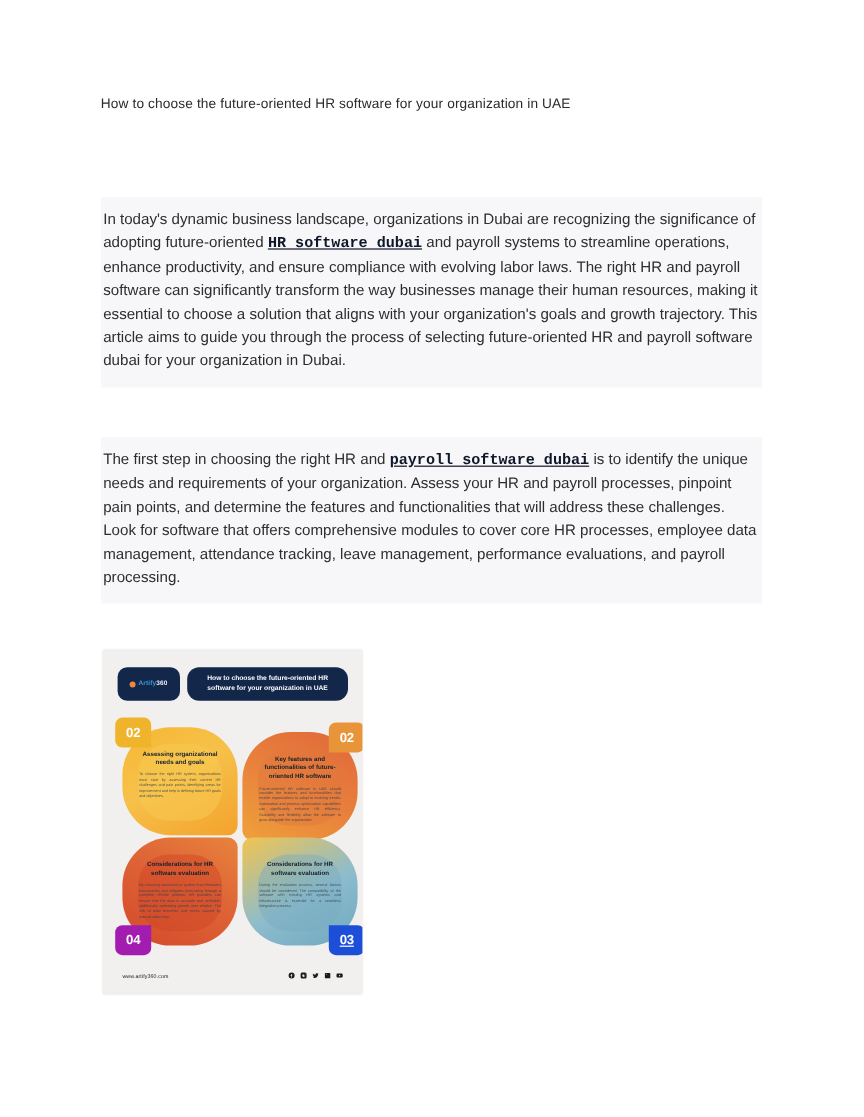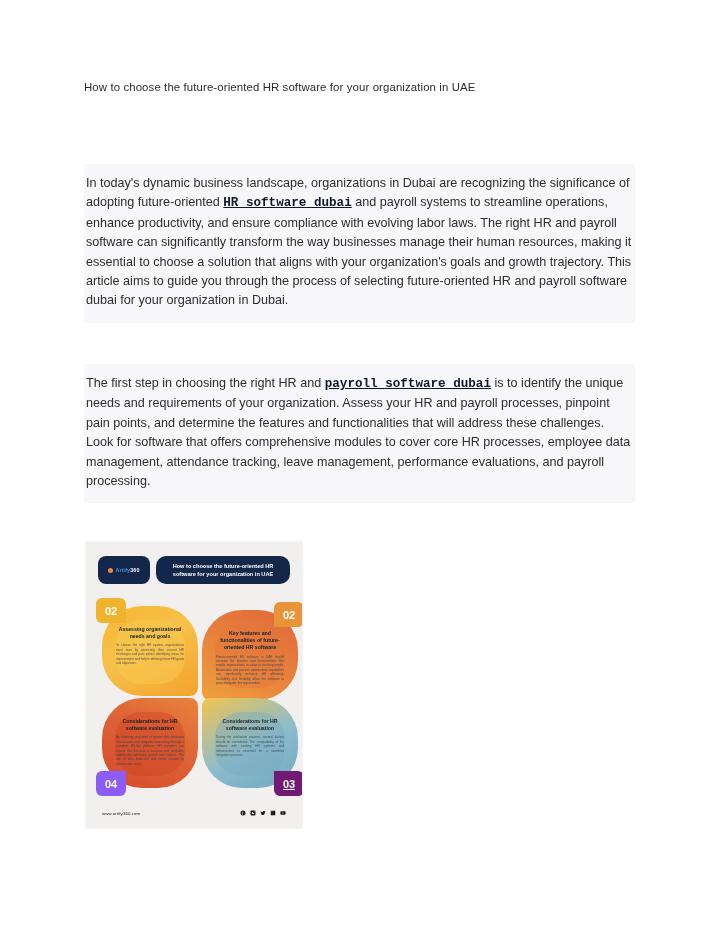--- a/index.html
+++ b/index.html
@@ -223,7 +223,7 @@
   }
   .badge-01 { left: -6px; top: -8px;  background: #f0b32c; border-radius: 6px 6px 0 6px; }
   .badge-02 { right: -6px; top: -8px; background: #e8953a; border-radius: 6px 6px 6px 0; }
-  .badge-04 { left: -6px; bottom: -8px; background: #8b5cf6; border-radius: 6px 0 6px 6px; }
+  .badge-04 { left: -6px; bottom: -8px; background: #a21caf; border-radius: 6px 0 6px 6px; }
   .badge-03 { right: -6px; bottom: -8px; background: #701a75; border-radius: 0 6px 6px 6px; text-decoration: underline; }
 
   .ig-footer {

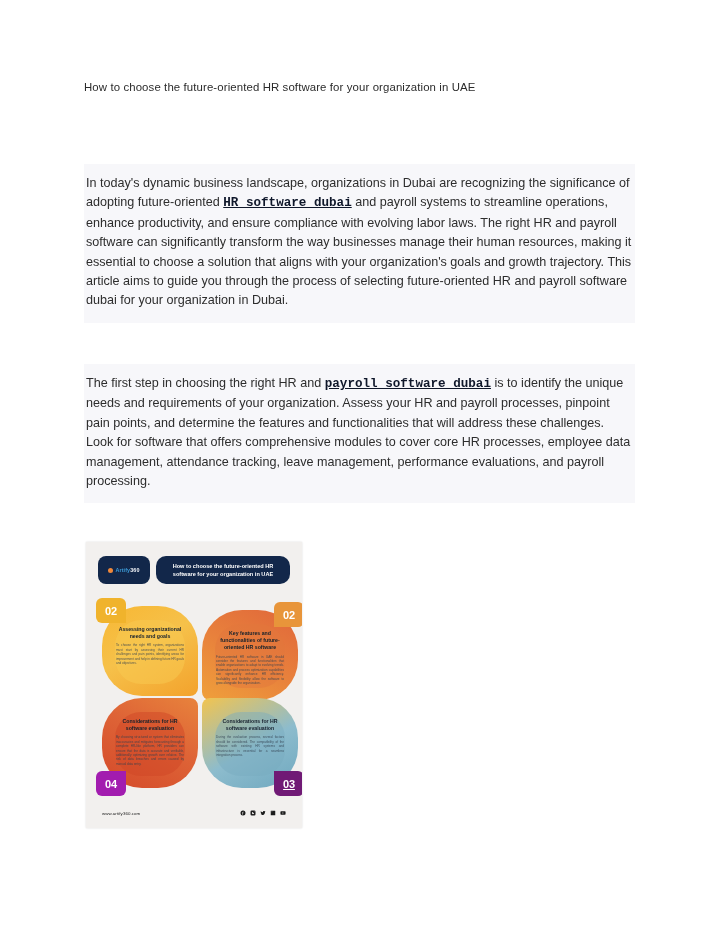--- a/index.html
+++ b/index.html
@@ -224,7 +224,7 @@
   .badge-01 { left: -6px; top: -8px;  background: #f0b32c; border-radius: 6px 6px 0 6px; }
   .badge-02 { right: -6px; top: -8px; background: #e8953a; border-radius: 6px 6px 6px 0; }
   .badge-04 { left: -6px; bottom: -8px; background: #a21caf; border-radius: 6px 0 6px 6px; }
-  .badge-03 { right: -6px; bottom: -8px; background: #701a75; border-radius: 0 6px 6px 6px; text-decoration: underline; }
+  .badge-03 { right: -6px; bottom: -8px; background: #1d4ed8; border-radius: 0 6px 6px 6px; text-decoration: underline; }
 
   .ig-footer {
     position: absolute;

